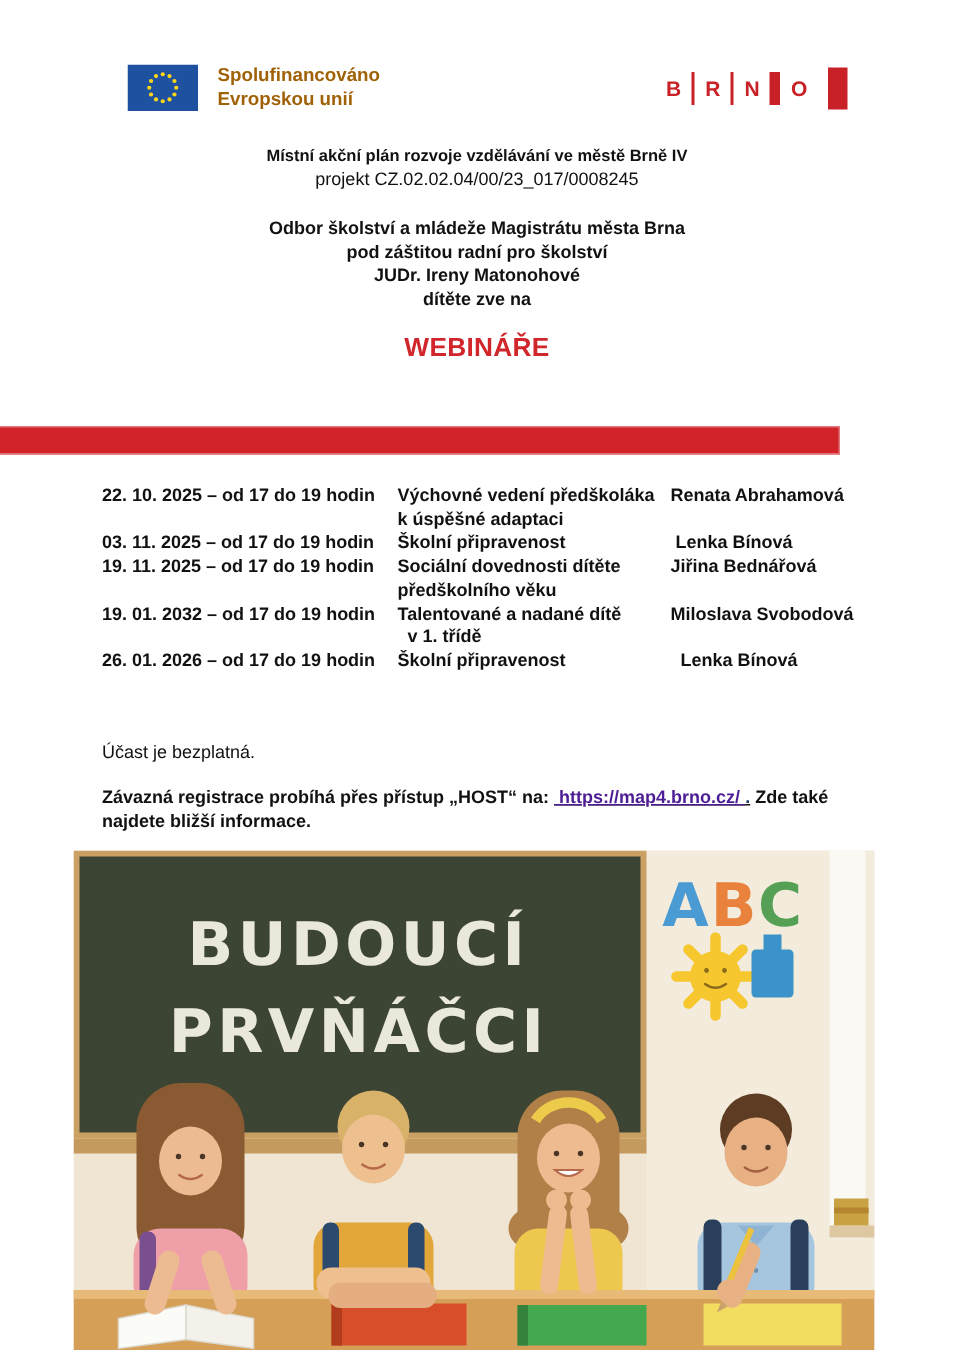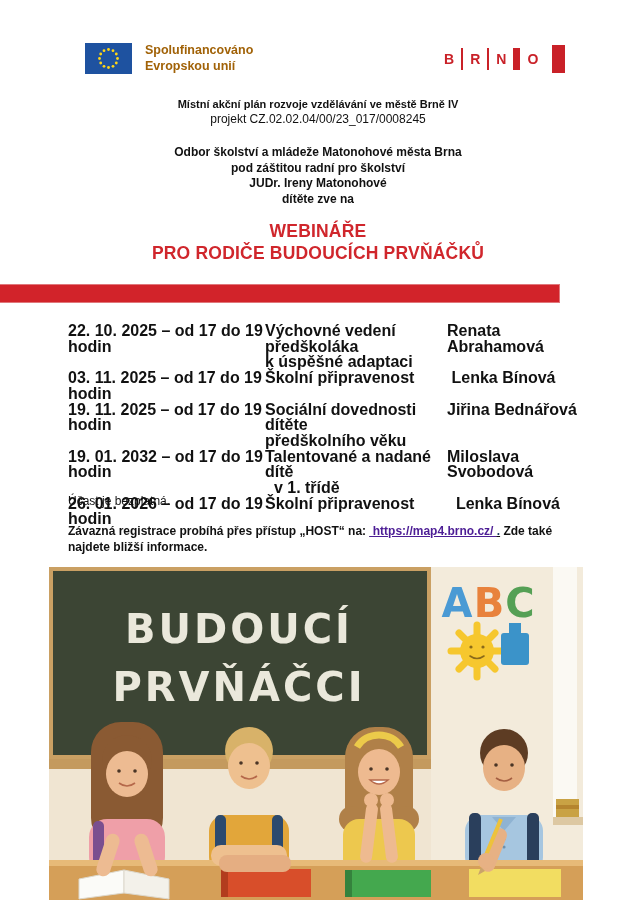--- a/index.html
+++ b/index.html
@@ -91,7 +91,7 @@
 <div class="abs center-text project-code">projekt CZ.02.02.04/00/23_017/0008245</div>
 
 <div class="abs center-text org-block">
-  <div>Odbor školství a mládeže Matonohové města Brna</div>
+  <div>Odbor školství a mládeže Magistrátu města Brna</div>
   <div>pod záštitou radní pro školství</div>
   <div>JUDr. Ireny Matonohové</div>
   <div>dítěte zve na</div>

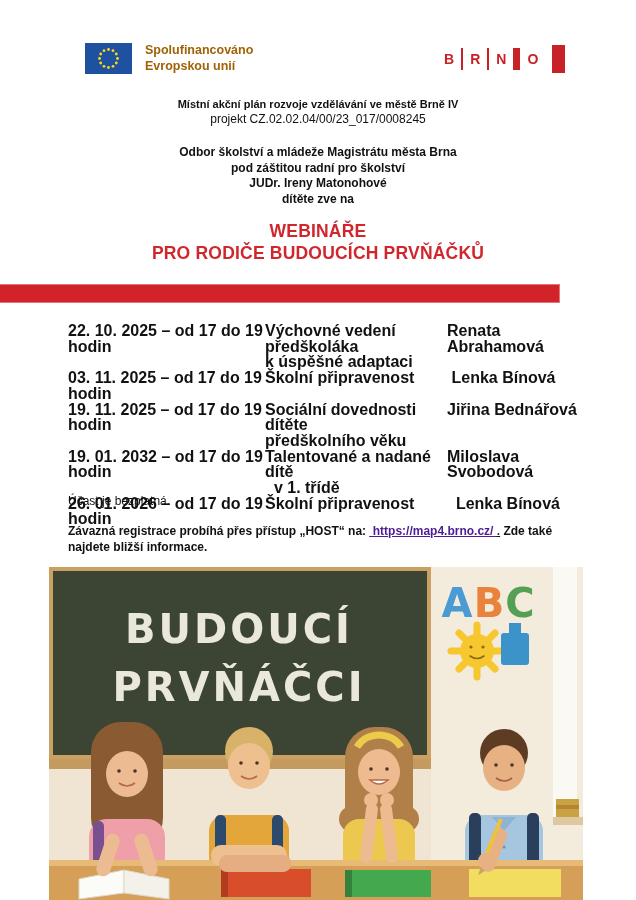--- a/index.html
+++ b/index.html
@@ -99,7 +99,6 @@
 
 <div class="abs center-text red-title">
   <div>WEBINÁŘE</div>
-  <div>PRO RODIČE BUDOUCÍCH PRVŇÁČKŮ</div>
 </div>
 
 <div class="abs red-bar"></div>

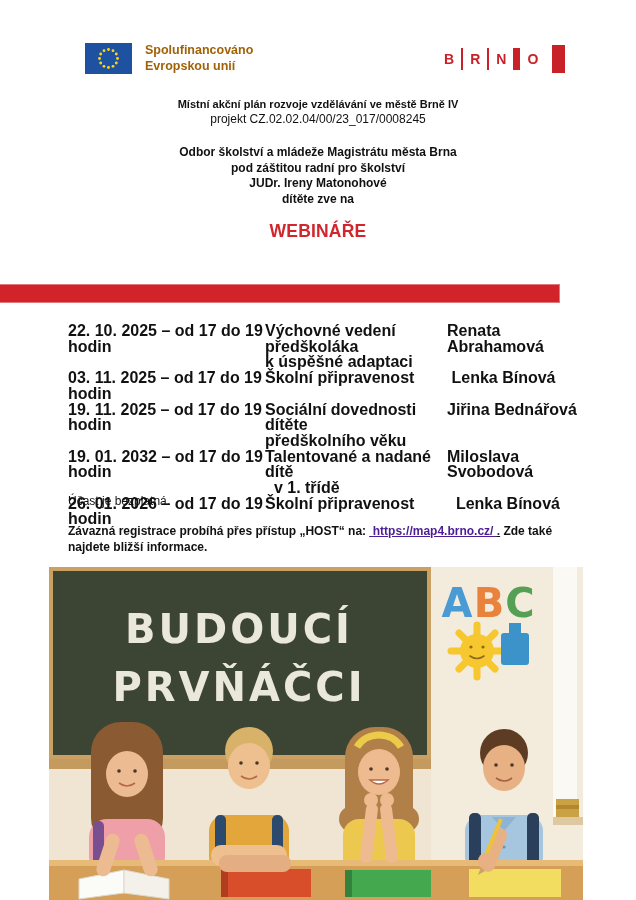--- a/index.html
+++ b/index.html
@@ -32,7 +32,7 @@
   .red-bar{left:0;top:284px;width:560px;height:19px;background:#d2232a;border:1px solid #e0777b;border-left:none;box-sizing:border-box;}
 
   
-  .schedule{left:68px;top:323px;width:520px;font-size:16px;font-weight:700;line-height:15.7px;}
+  .schedule{left:68px;top:323px;width:520px;font-size:12px;font-weight:700;line-height:15.7px;}
   .schedule-row{display:grid;grid-template-columns:197px 182px 1fr;}
   .cell{white-space:pre-wrap;}
 

